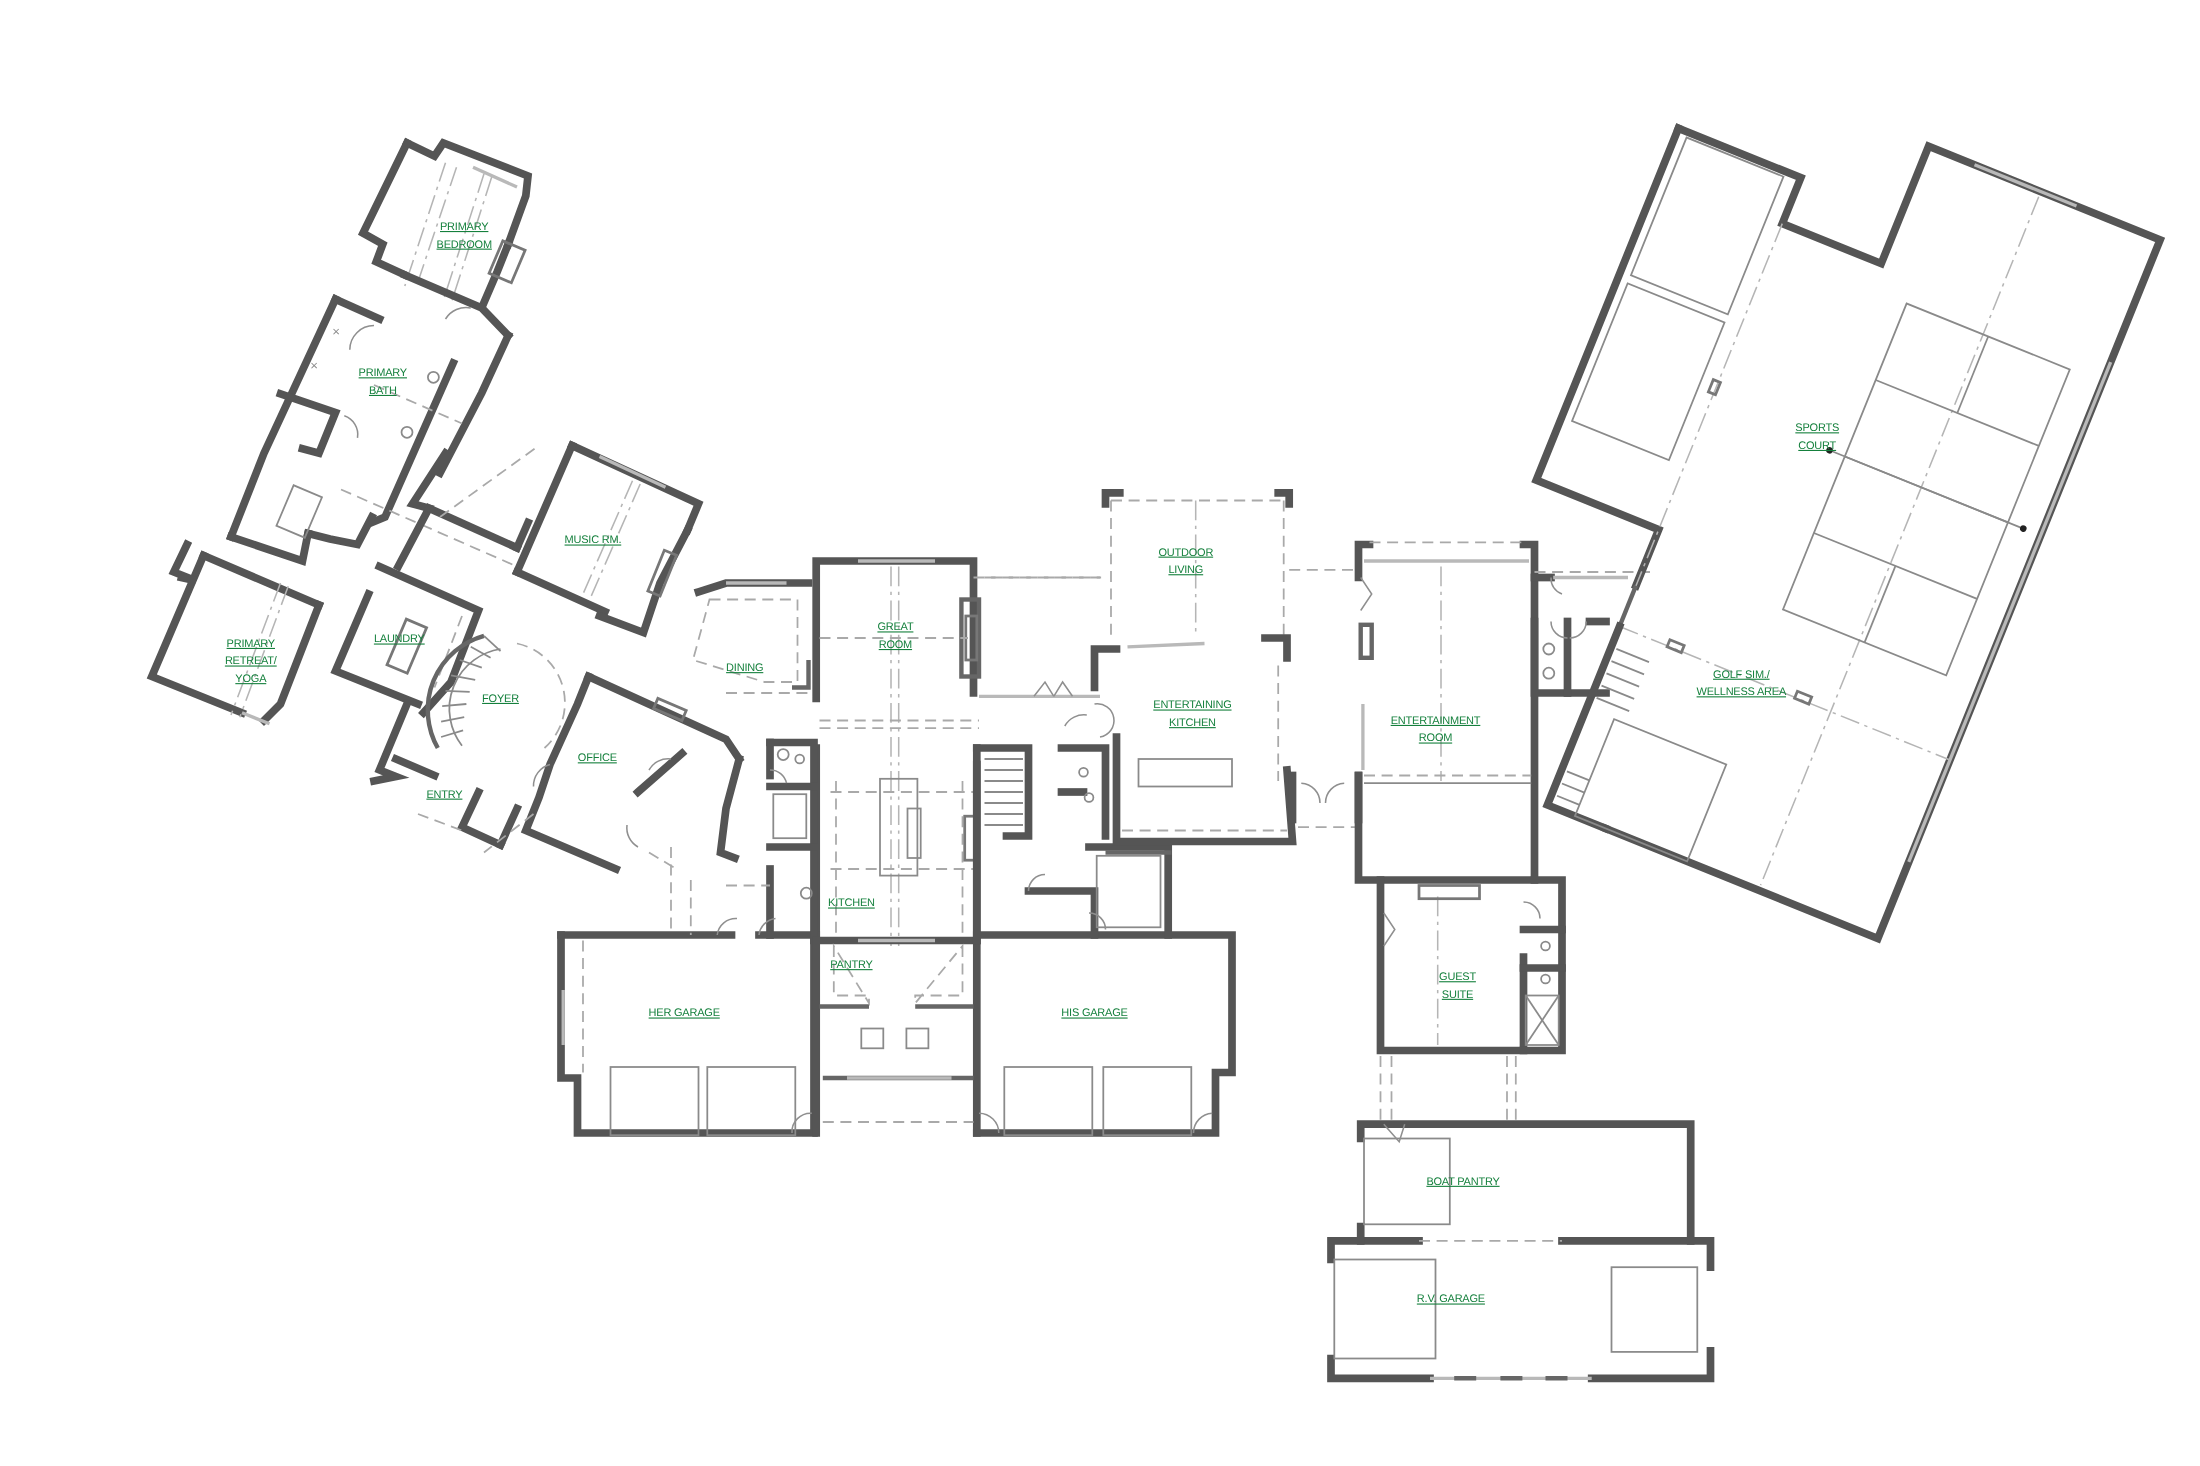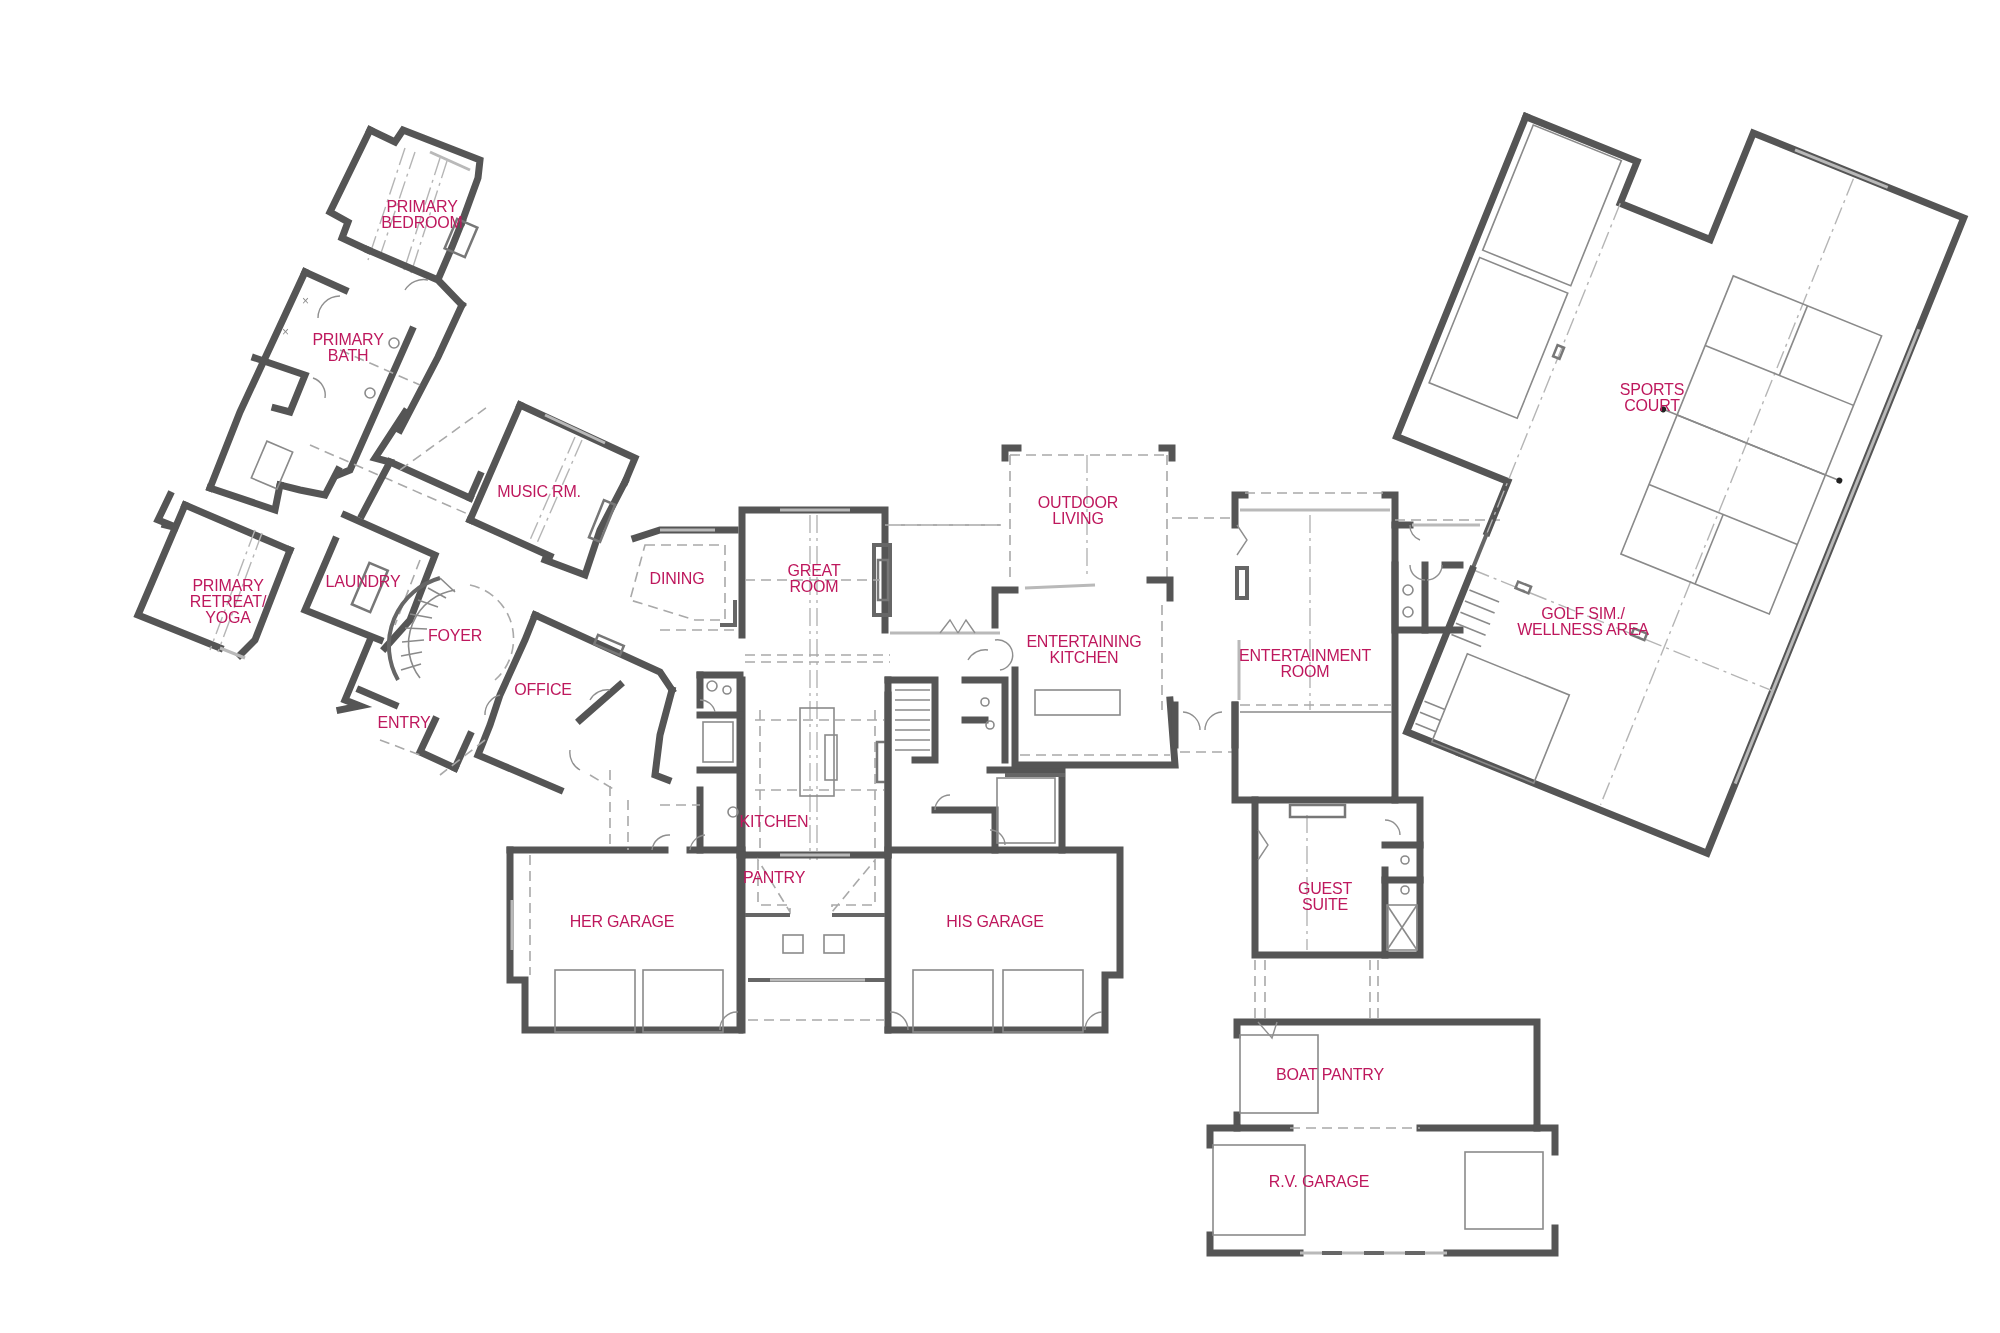--- a/index.html
+++ b/index.html
@@ -14,7 +14,7 @@
     .window { fill: none; stroke: #b9b9b9; stroke-width: 3; }
     .door { fill: none; stroke: #8f8f8f; stroke-width: 1.4; }
     .dot { fill: #222222; }
-    .room-label { position: absolute; transform: translate(-50%, -50%); text-align: center; color: #be185d; font-size: 16px; line-height: 16px; letter-spacing: -0.2px; white-space: pre-line; pointer-events: none; font-family: "Liberation Sans", "DejaVu Sans", sans-serif; }
+    .room-label { position: absolute; transform: translate(-50%, -50%); text-align: center; color: #15803d; font-size: 10px; line-height: 16px; letter-spacing: -0.2px; white-space: pre-line; pointer-events: none; font-family: "Liberation Sans", "DejaVu Sans", sans-serif; text-decoration: underline; }
     .room-label span { display: block; }
   </style>
 </head>

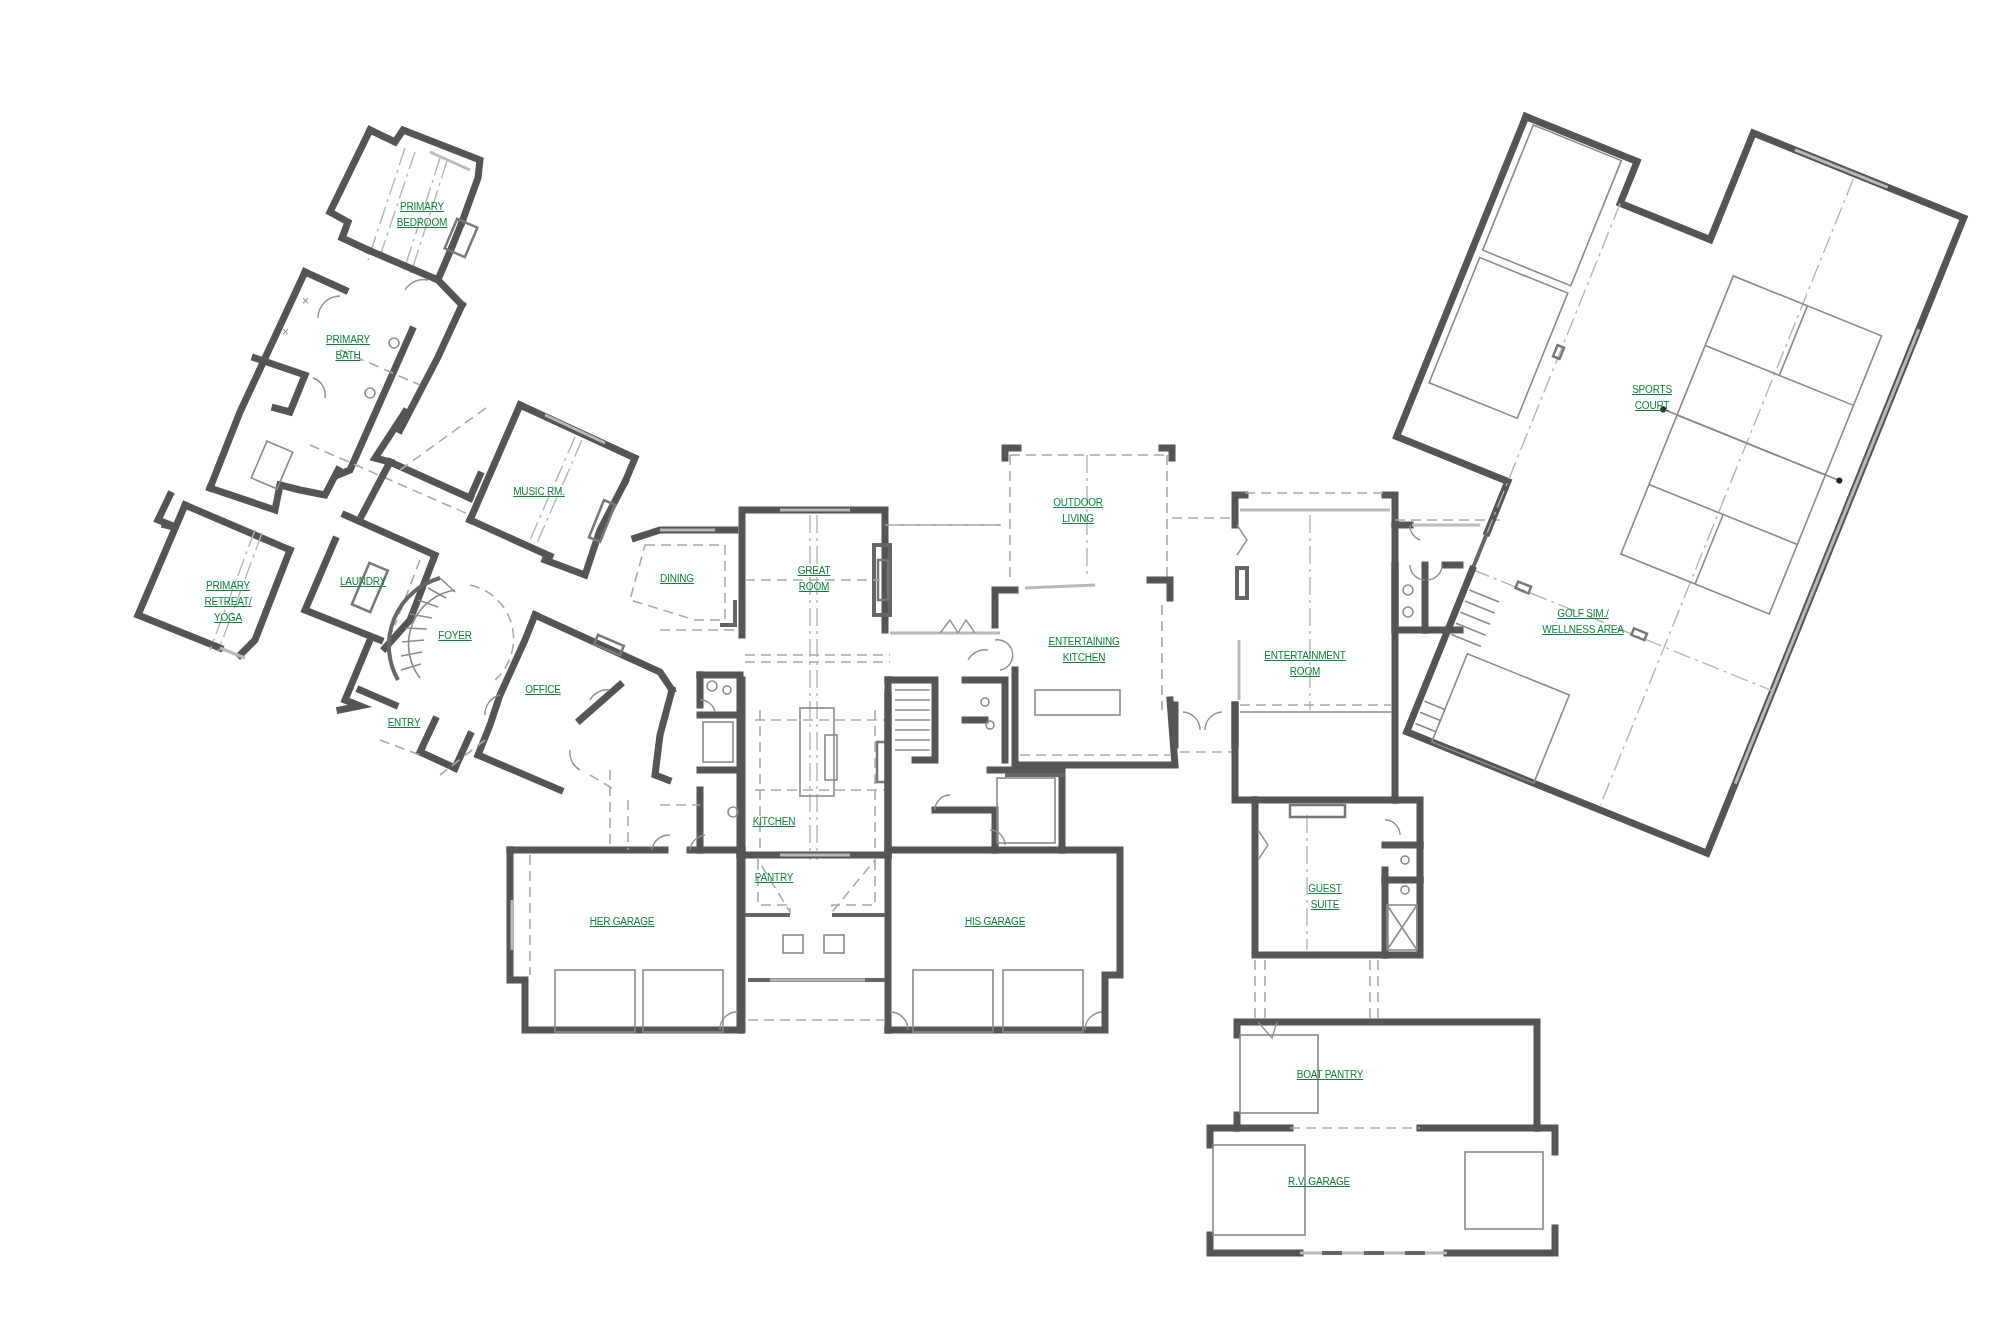--- a/index.html
+++ b/index.html
@@ -394,7 +394,7 @@
   <div class="room-label" style="left:455px;top:636px;">
     <span>FOYER</span>
   </div>
-  <div class="room-label" style="left:677px;top:579px;">
+  <div class="room-label" style="left:677px;top:608px;">
     <span>DINING</span>
   </div>
   <div class="room-label" style="left:814px;top:579px;">

